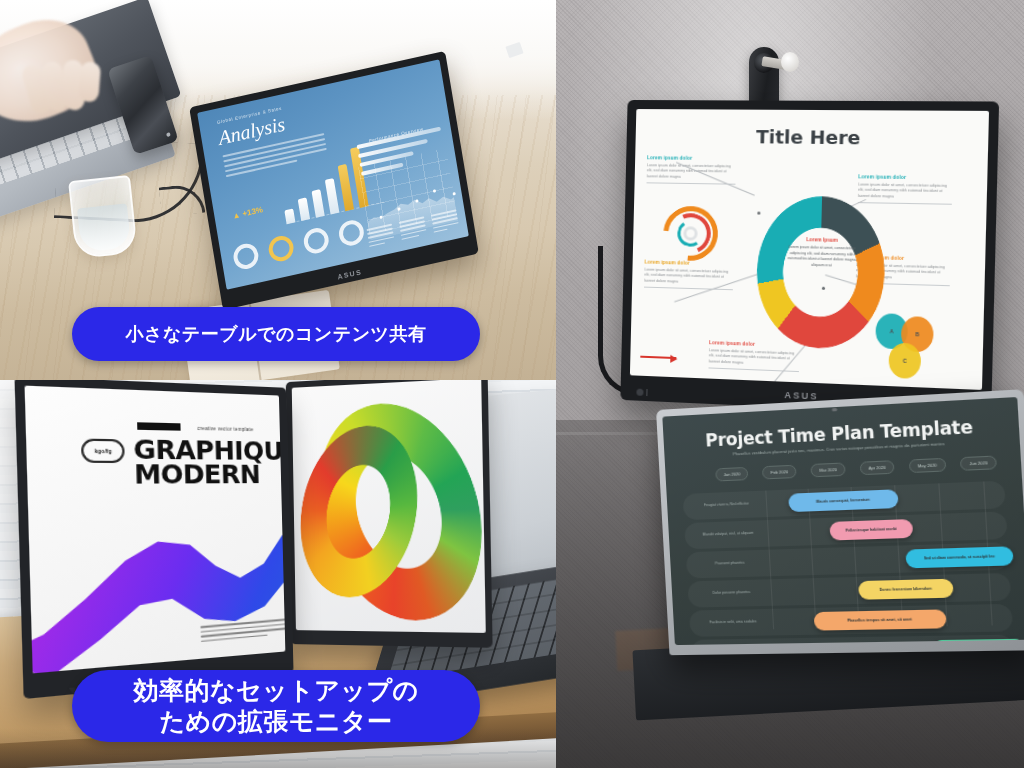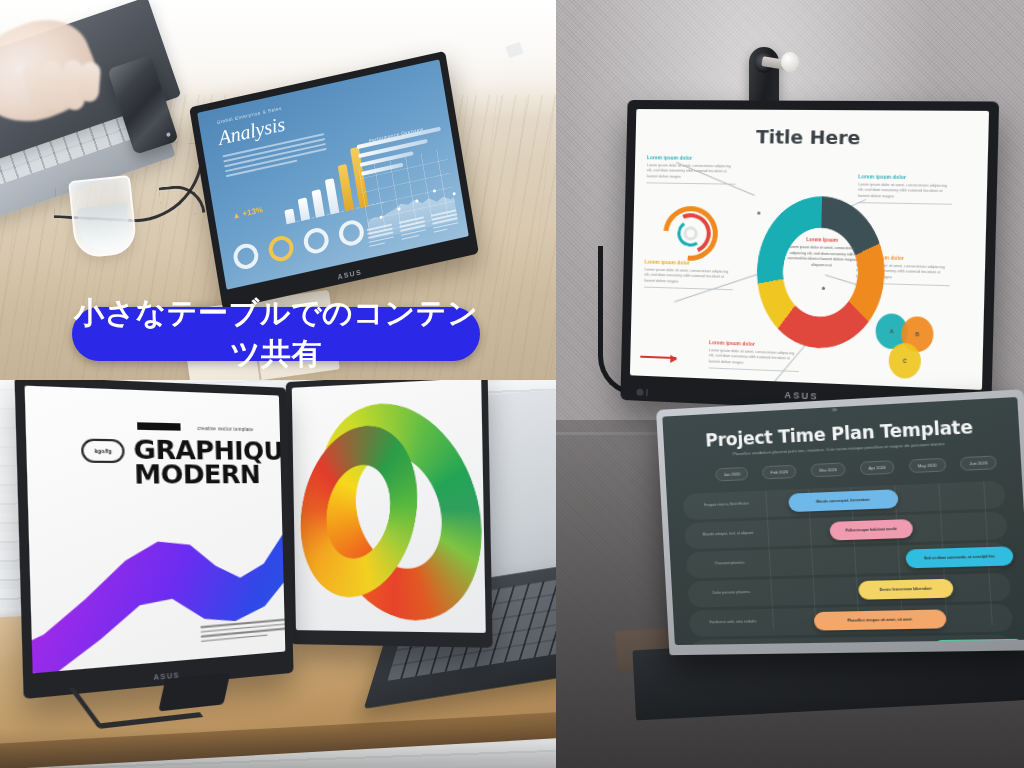--- a/index.html
+++ b/index.html
@@ -463,7 +463,7 @@
     box-shadow:0 3px 10px rgba(0,0,0,.28);
     white-space:pre-line;
   }
-  #pill-1{ left:72px;  top:307px; width:408px; height:54px; font-size:30px; }
+  #pill-1{ left:72px;  top:307px; width:408px; height:54px; font-size:18px; }
   #pill-2{ left:72px;  top:670px; width:408px; height:72px; font-size:25px; line-height:1.26; }
   #pill-3{ left:584px; top:670px; width:408px; height:72px; font-size:25px; line-height:1.26; }
 </style>

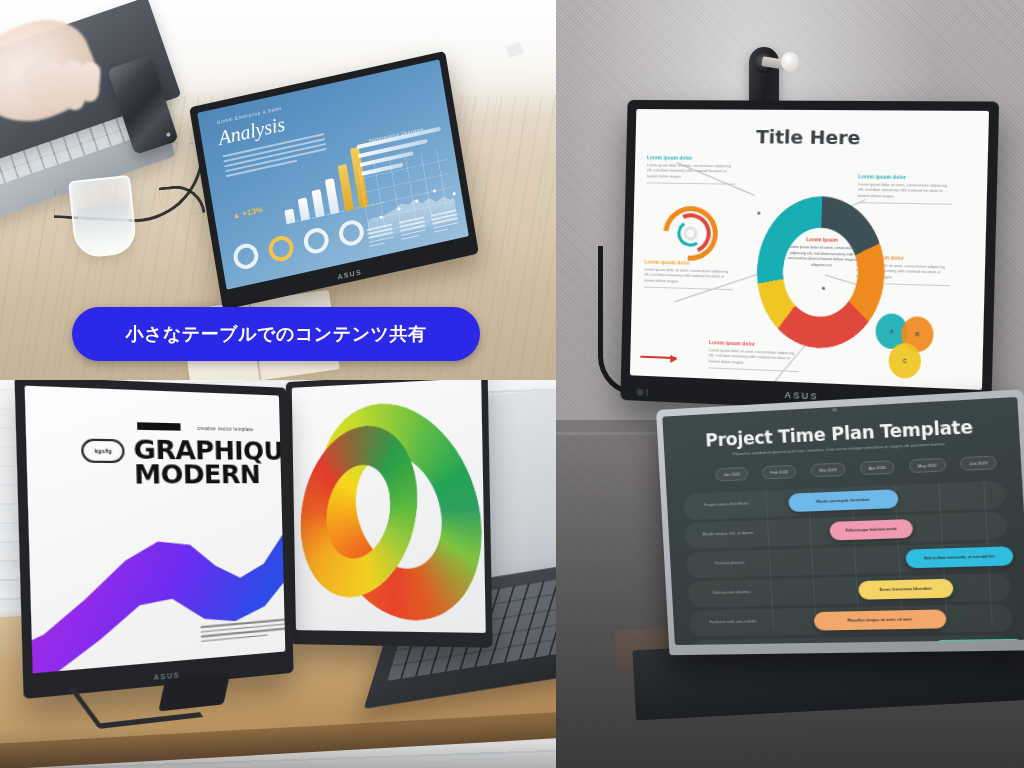--- a/index.html
+++ b/index.html
@@ -769,6 +769,8 @@
   </div>
 
   <div class="pill" id="pill-1" style="background: rgb(43, 40, 232);">小さなテーブルでのコンテンツ共有</div>
+  <div class="pill" id="pill-2" style="background: rgb(43, 40, 232);">効率的なセットアップの
+ための拡張モニター</div>
 
 </div>
 

